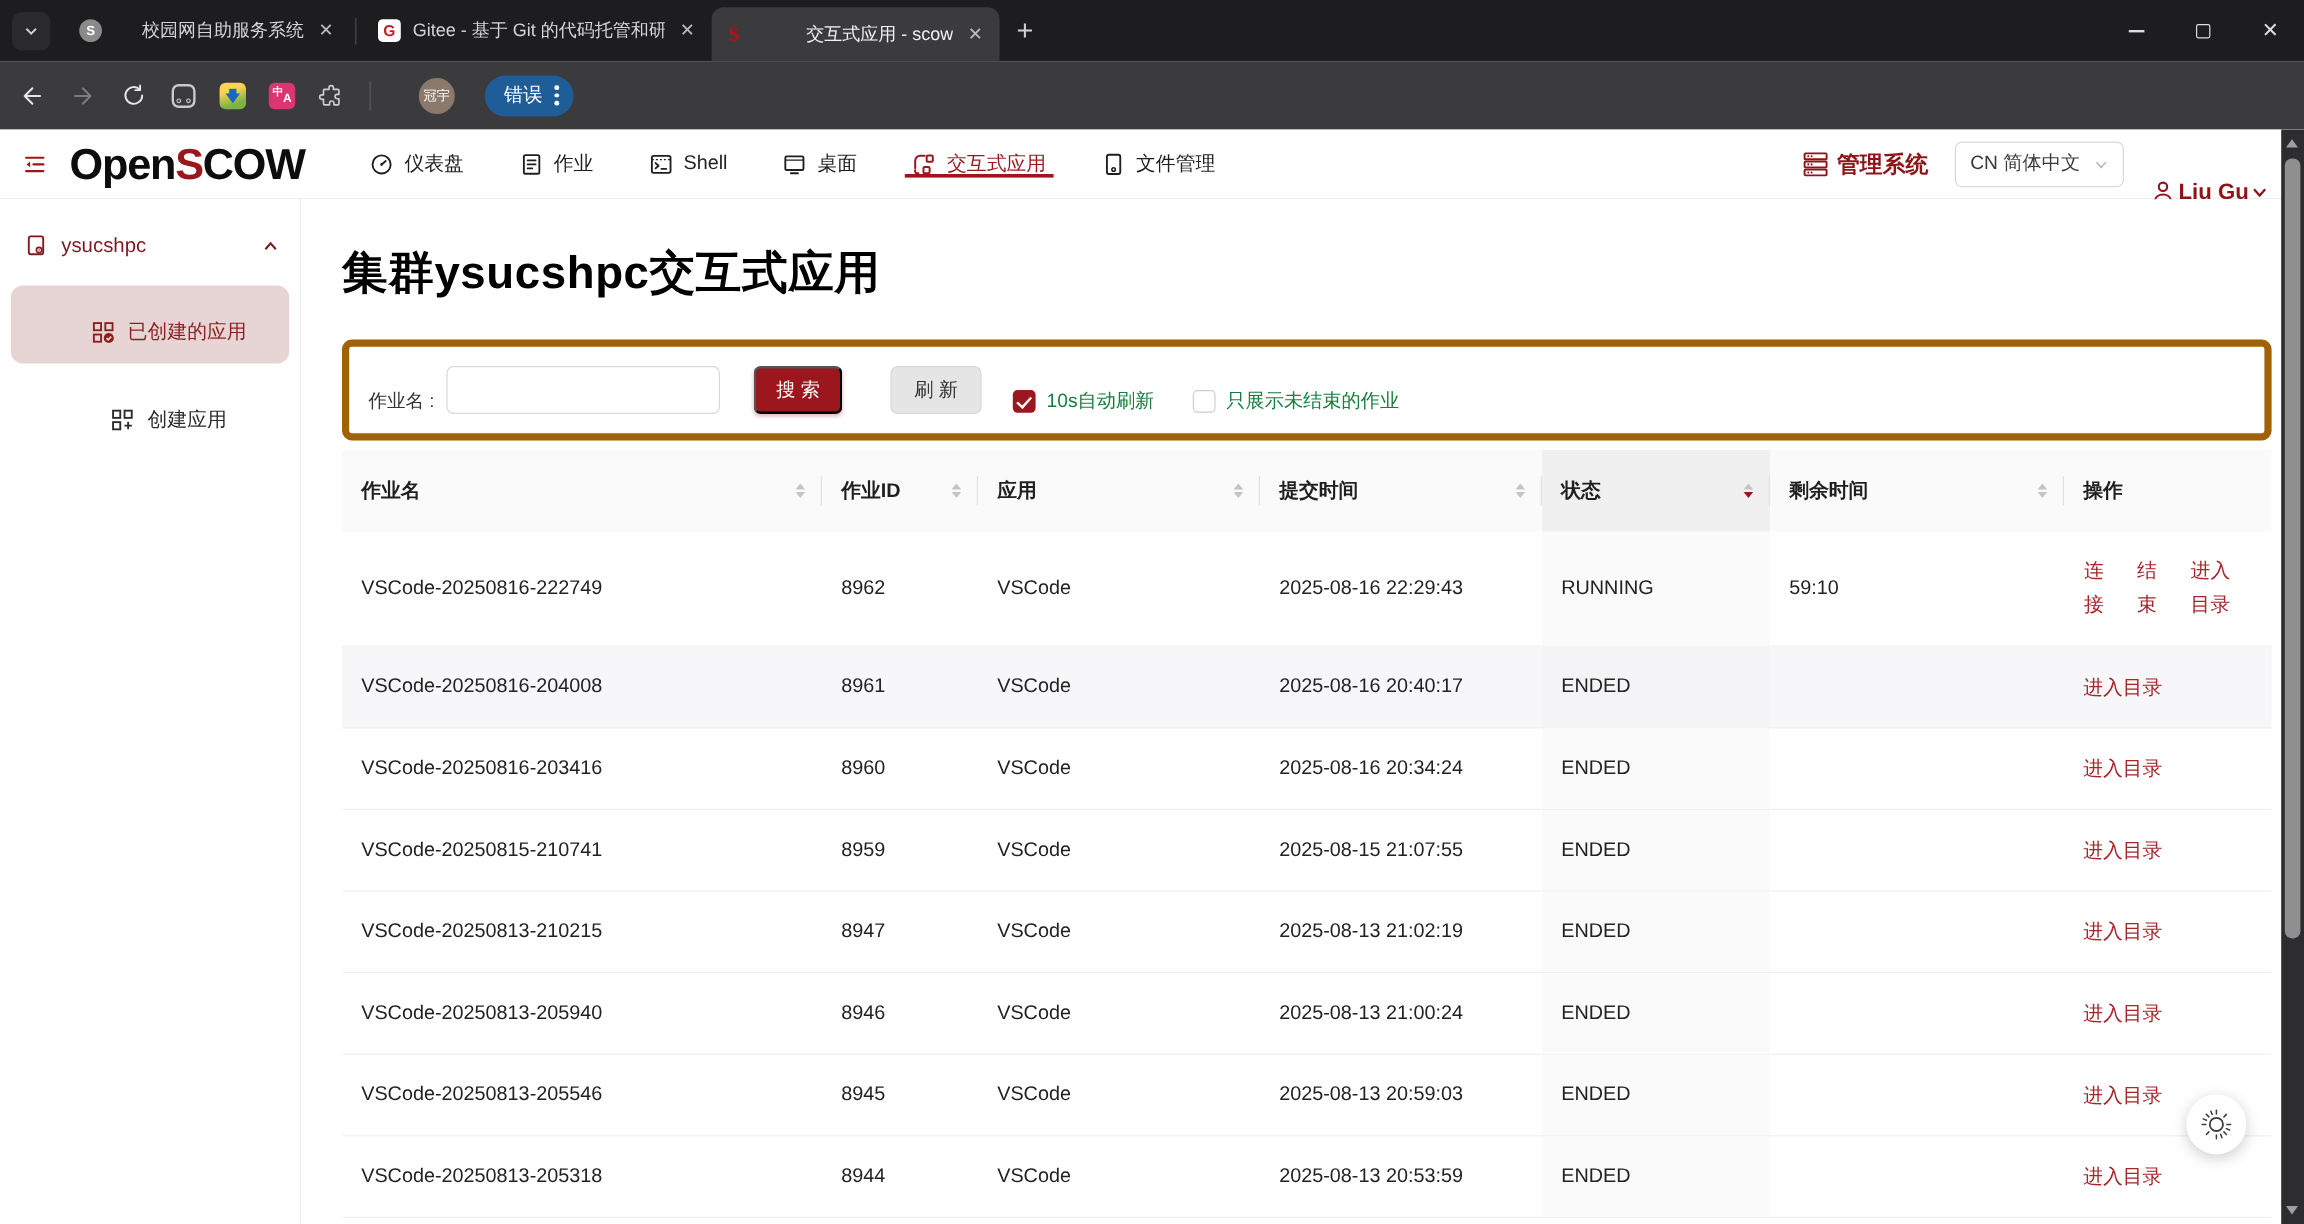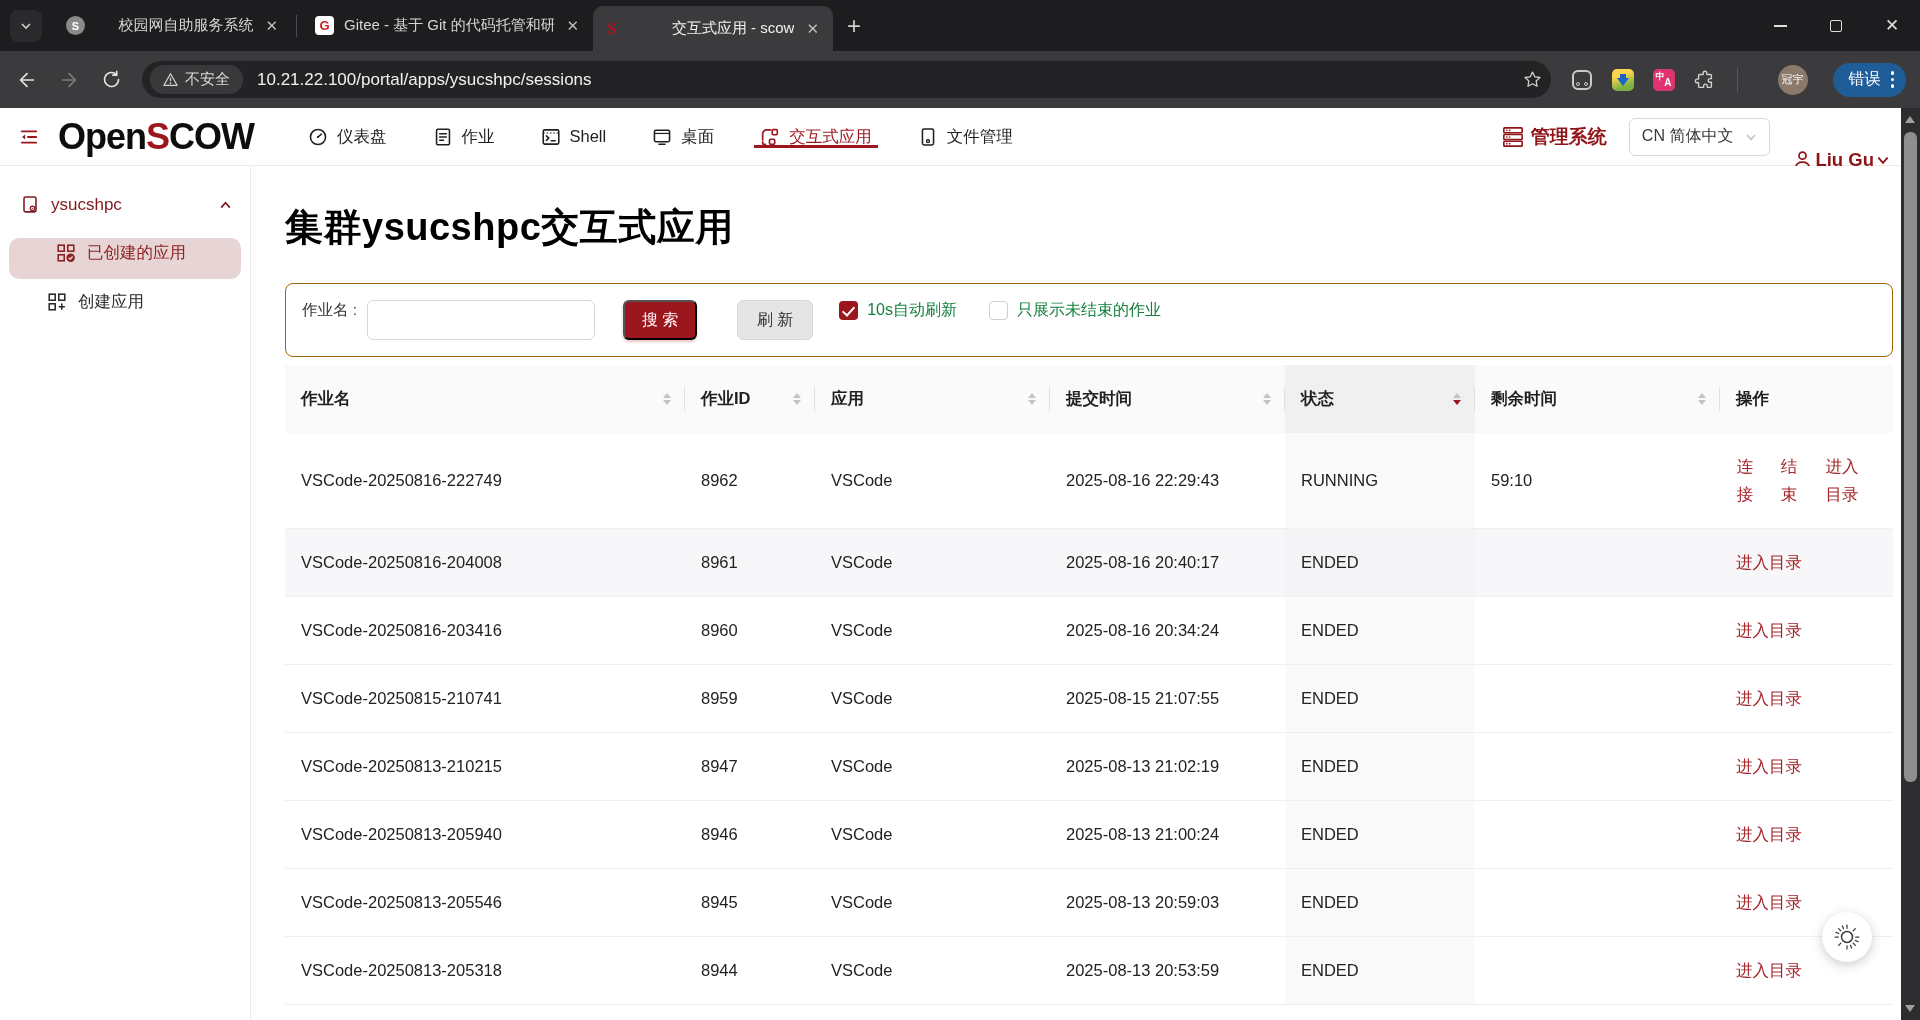--- a/index.html
+++ b/index.html
@@ -175,20 +175,6 @@
           <path d="M20 12a8 8 0 1 1-2.3-5.6M18 2.5V7h-4.5" fill="none" stroke="#e6e6e6" stroke-width="1.8" stroke-linecap="round"></path>
         </svg>
     </div>
-    <div class="urlbar">
-      <span class="sec-chip">
-        <svg width="15" height="15" viewBox="0 0 16 16">
-            <path d="M8 1.8 15 14.2 H1 Z" fill="none" stroke="#d6d6d6" stroke-width="1.3" stroke-linejoin="round"></path>
-            <line x1="8" y1="6" x2="8" y2="9.8" stroke="#d6d6d6" stroke-width="1.3"></line>
-            <circle cx="8" cy="11.9" r="0.9" fill="#d6d6d6"></circle>
-          </svg>
-        <span>不安全</span>
-      </span>
-      <span class="url-text">10.21.22.100/portal/apps/ysucshpc/sessions</span>
-      <svg width="21" height="21" viewBox="0 0 24 24">
-          <path d="M12 3.5l2.6 5.4 5.9.8-4.3 4.1 1 5.9-5.2-2.8-5.2 2.8 1-5.9-4.3-4.1 5.9-.8z" fill="none" stroke="#d0d0d0" stroke-width="1.5" stroke-linejoin="round"></path>
-        </svg>
-    </div>
     <div class="ext-area">
       <div class="ext-ic">
         <div class="robot-box">

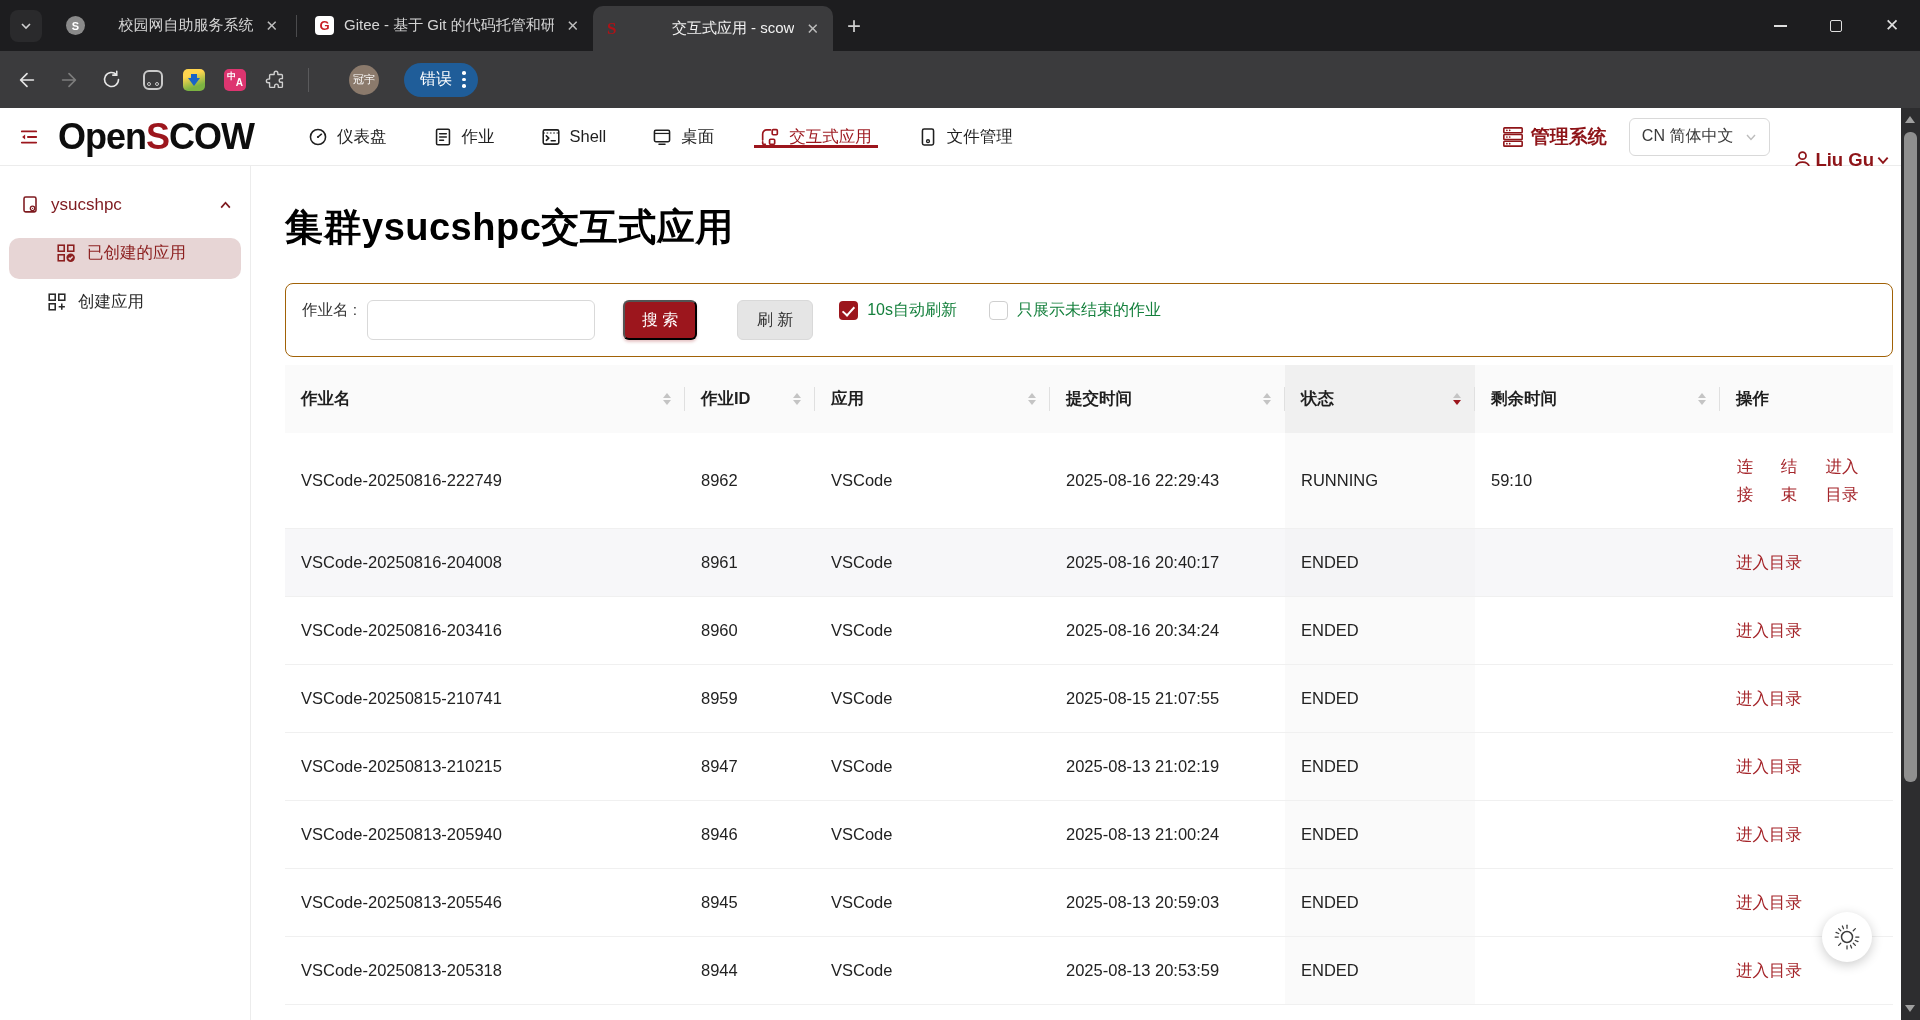--- a/index.html
+++ b/index.html
@@ -69,7 +69,7 @@
   .sidebar { width:251px; border-right:1px solid #ececec; padding-top:14px; flex:none; background:#fff; }
   .cluster-row { display:flex; align-items:center; gap:11px; padding:15px 18px 15px 20px; color:#7e1a1f; font-size:17px; }
   .cluster-row .chev { margin-left:auto; display:flex; }
-  .side-item { display:flex; align-items:center; gap:11px; padding:4px 16px 15px 47px; font-size:16.5px; color:#2b2b2b; }
+  .side-item { display:flex; align-items:center; gap:11px; padding:28px 16px 15px 47px; font-size:16.5px; color:#2b2b2b;justify-content:center; }
   .side-item.selected { background:#e7d5d5; border-radius:10px; margin:8px 9px; color:#8c1f1f; }
 
   .content { flex:1; padding:24px 27px 0 34px; position:relative; overflow:hidden; background:#fff; }

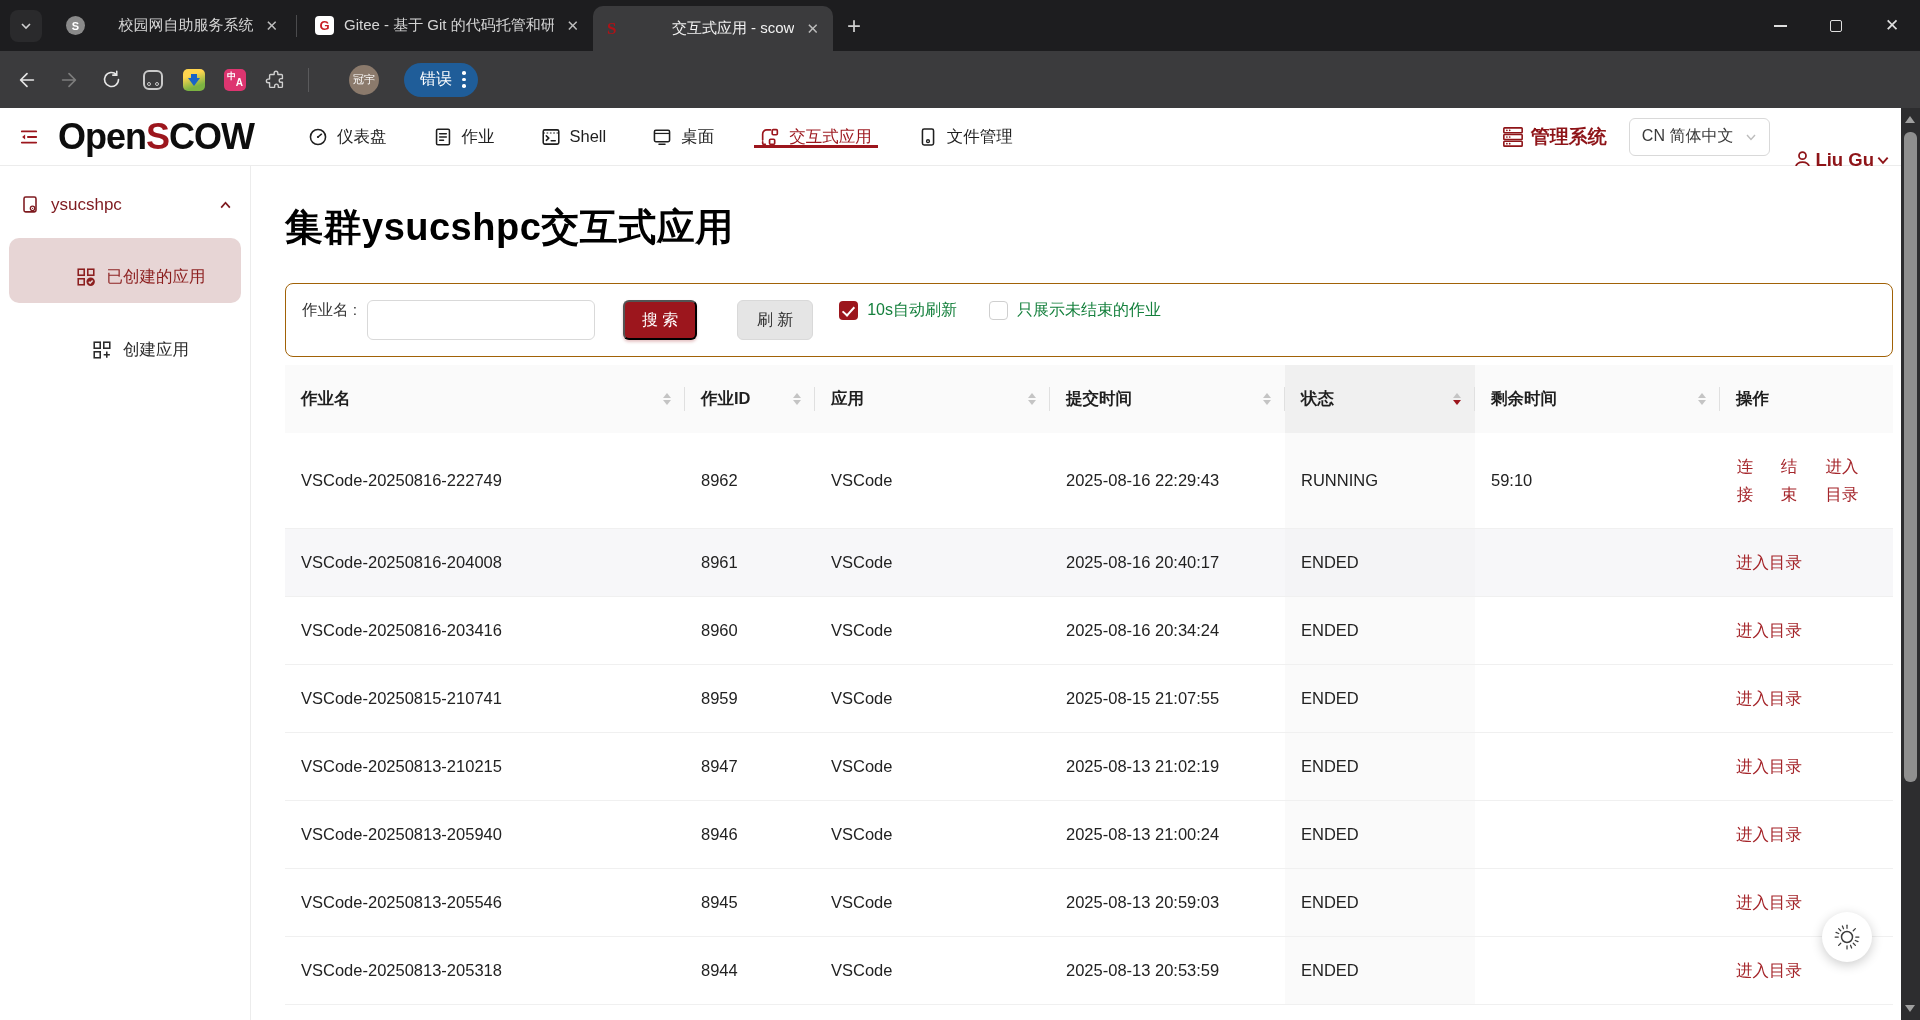--- a/index.html
+++ b/index.html
@@ -75,7 +75,7 @@
   .content { flex:1; padding:24px 27px 0 34px; position:relative; overflow:hidden; background:#fff; }
   .page-title { font-size:38px; font-weight:800; color:#000; margin:12px 0 30px 0; letter-spacing:0.5px; }
 
-  .filter-card { border:1px solid #a16207; border-radius:8px; padding:16px; display:flex; align-items:flex-start; margin-bottom:8px; background:#fff; }
+  .filter-card { border:6px solid #a16207; border-radius:8px; padding:16px; display:flex; align-items:flex-end; margin-bottom:8px; background:#fff; }
   .f-label { font-size:15.5px; color:#333; margin-right:10px; }
   .f-input { width:228px; height:40px; border:1px solid #d9d9d9; border-radius:6px; background:#fff; margin-right:28px; }
   .btn { height:40px; border-radius:6px; font-size:16px; display:flex; align-items:center; justify-content:center; white-space:pre; }

